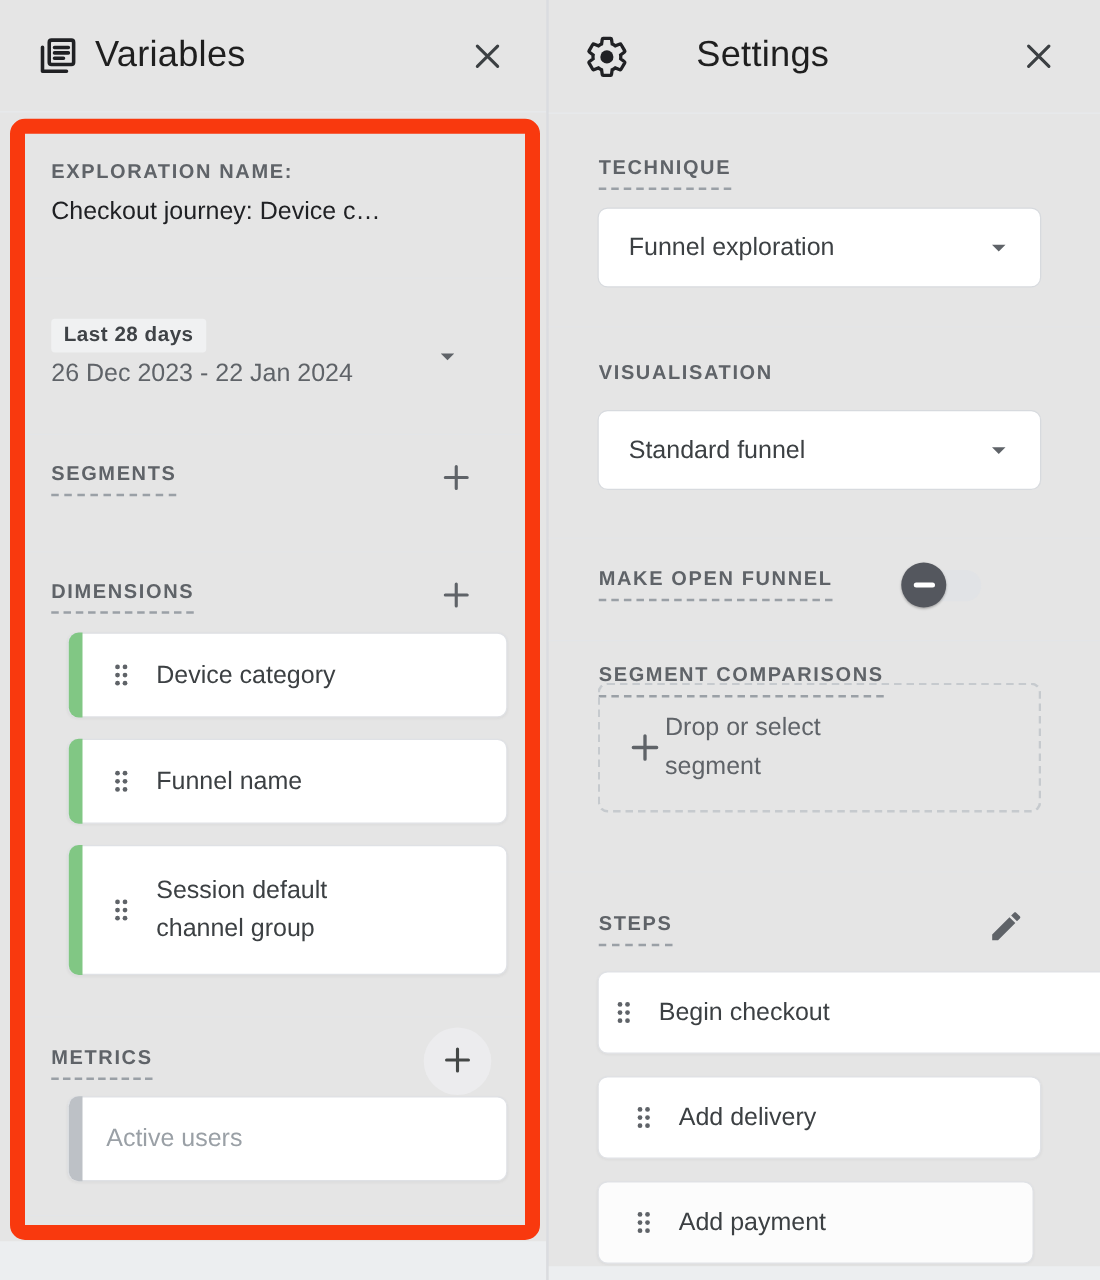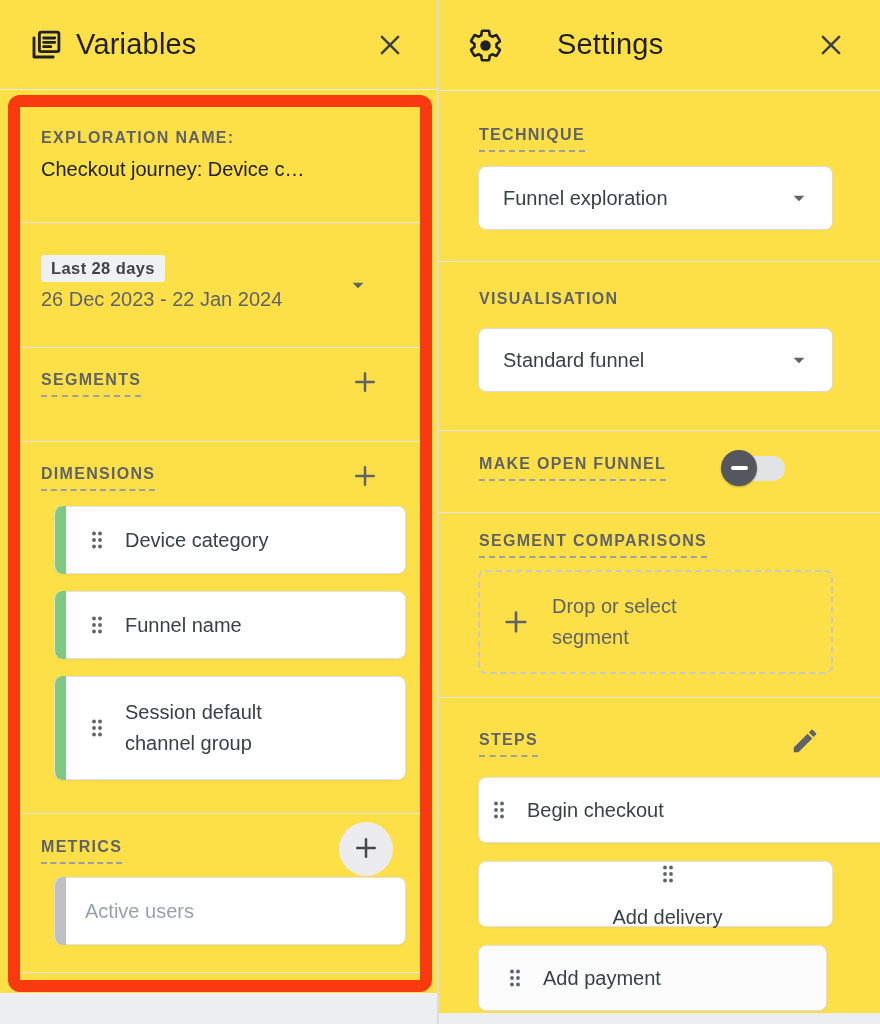--- a/index.html
+++ b/index.html
@@ -3,7 +3,7 @@
 <meta charset="utf-8">
 <style>
   html,body{margin:0;padding:0;background:#fff;}
-  .app{position:relative;width:880px;height:1024px;background:#fde047;overflow:hidden;
+  .app{position:relative;width:880px;height:1024px;background:#e5e5e5;overflow:hidden;
        font-family:"Liberation Sans","DejaVu Sans",sans-serif;color:#3c4043;}
   .abs{position:absolute;}
 

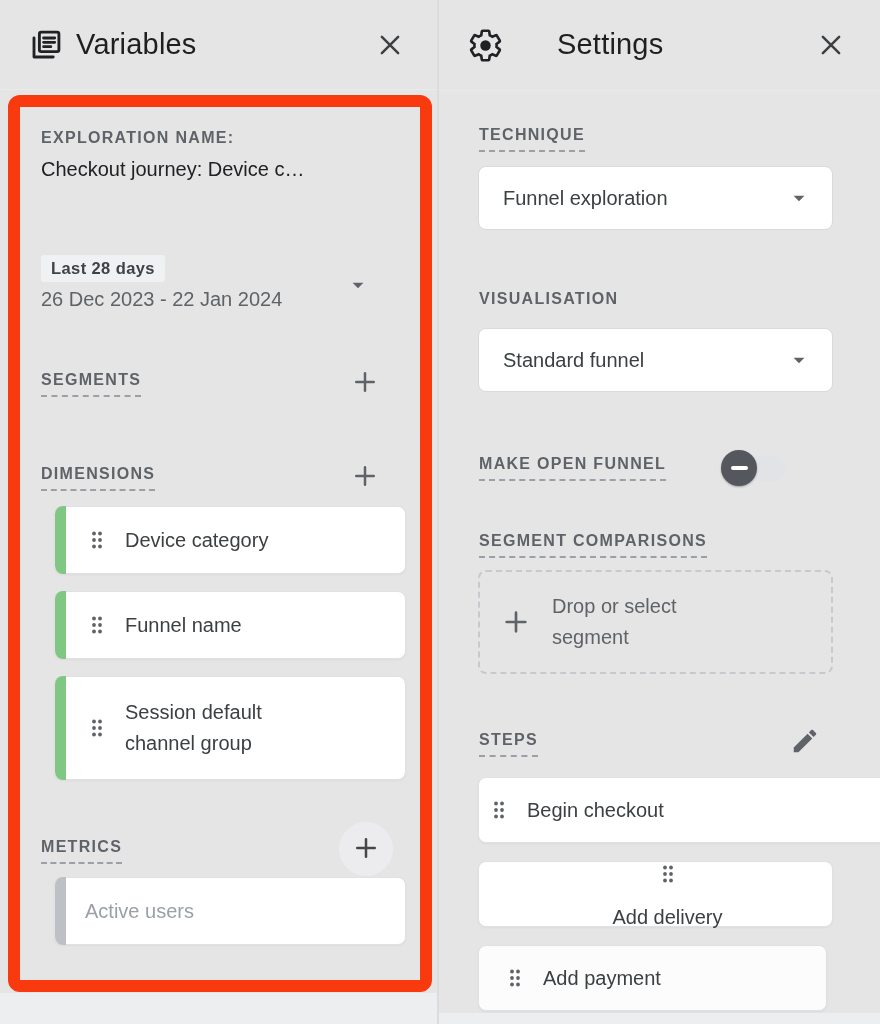--- a/index.html
+++ b/index.html
@@ -47,9 +47,9 @@
   .toggle .thumb::after{content:"";width:17px;height:3.5px;border-radius:2px;background:#fff;}
 
   
-  .dropzone{position:absolute;left:478px;top:570px;width:355px;height:104px;box-sizing:border-box;
+  .dropzone{position:absolute;left:478px;top:546px;width:355px;height:104px;box-sizing:border-box;
             border:2px dashed #c6cace;border-radius:8px;display:flex;align-items:center;
-            padding-left:20px;gap:20px;cursor:pointer;}
+            padding-left:20px;gap:0;cursor:pointer;}
   .dropzone-text{font-size:20px;color:#5f6368;max-width:180px;line-height:1.55;}
 
   

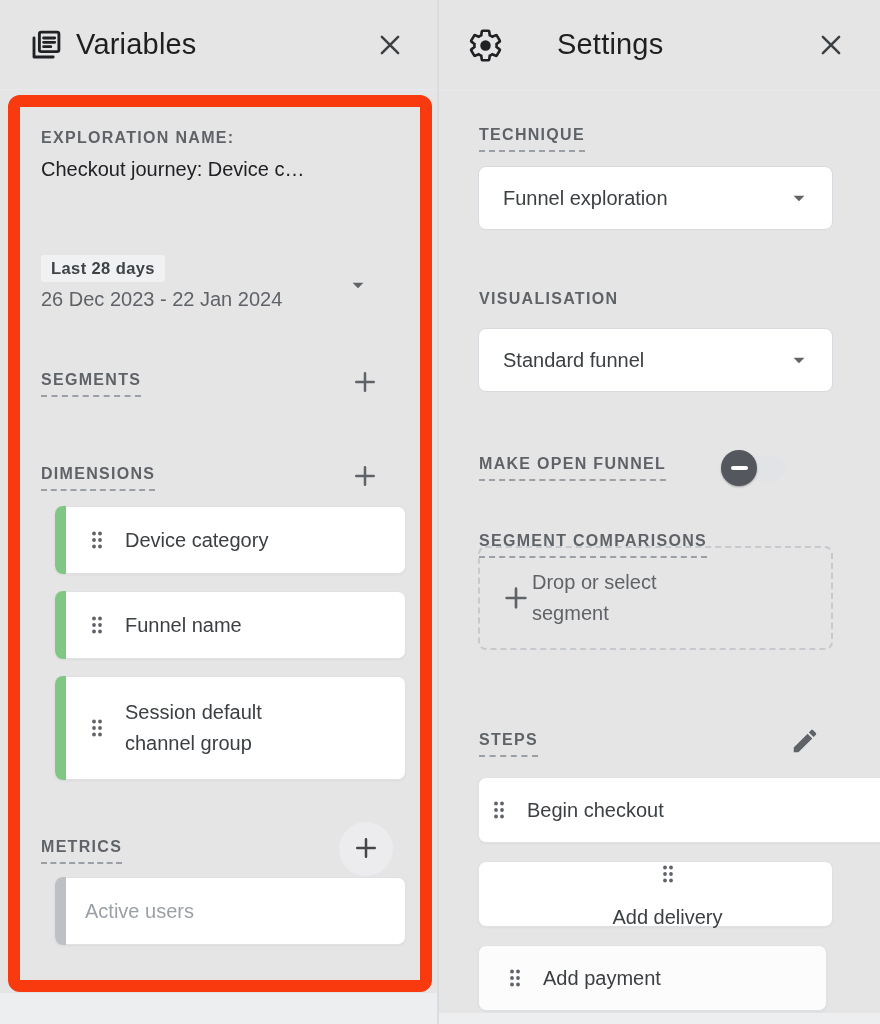--- a/index.html
+++ b/index.html
@@ -276,7 +276,7 @@
     <span class="chip-label" style="max-width:260px;">Begin checkout</span>
   </div>
 
-  <div class="chip" style="left:478px;width:355px;top:861px;height:66px;padding-left:24px;flex-direction:column;">
+  <div class="chip" style="left:478px;width:355px;top:861px;height:66px;padding-left:24px;">
     <span style="display:flex;">
       <svg viewBox="0 0 24 24" width="24" height="24" fill="#5f6368">
           <circle cx="9" cy="5.5" r="1.9"></circle>

